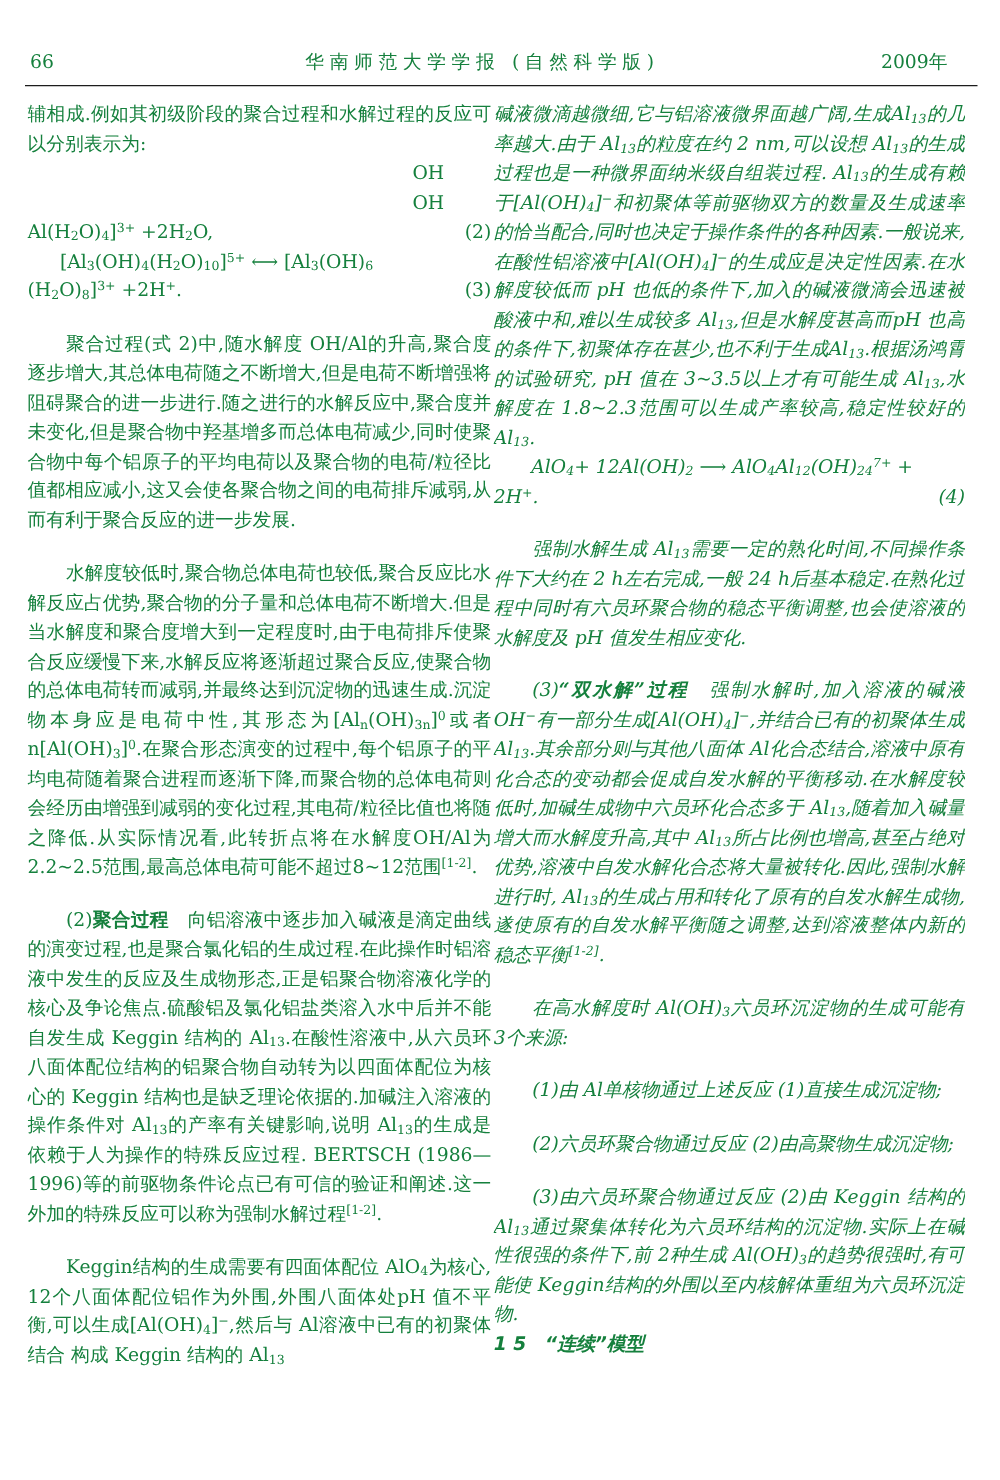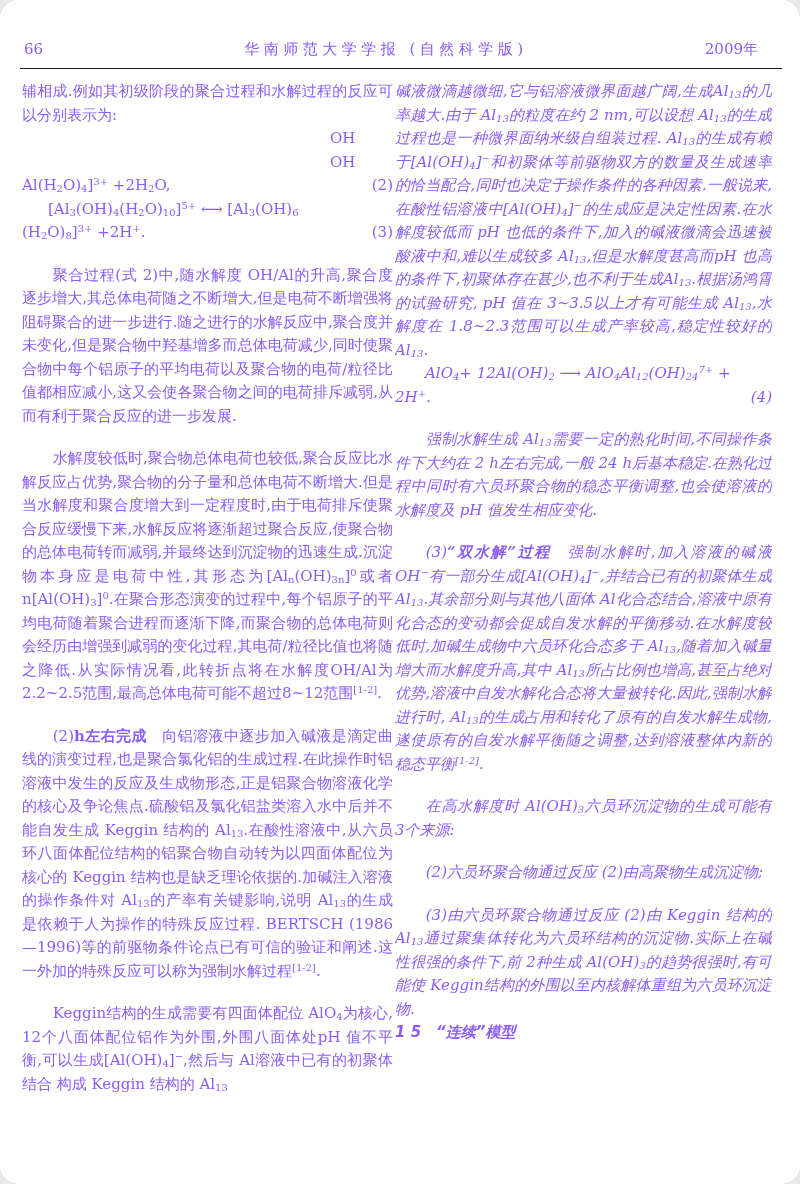--- a/index.html
+++ b/index.html
@@ -5,8 +5,8 @@
   html,body{margin:0;padding:0;background:#e8e8e8;}
   .page{
     width:800px;height:1184px;background:#ffffff;box-sizing:border-box;
-    font-family:"DejaVu Serif","Liberation Serif",serif;color:#8b5cf6;
-    overflow:hidden;margin:0 auto;position:relative;border-radius:19px;
+    font-family:"DejaVu Serif","Liberation Serif",serif;color:#15803d;
+    overflow:hidden;margin:0 auto;position:relative;
   }
   .header{
     display:flex;align-items:baseline;

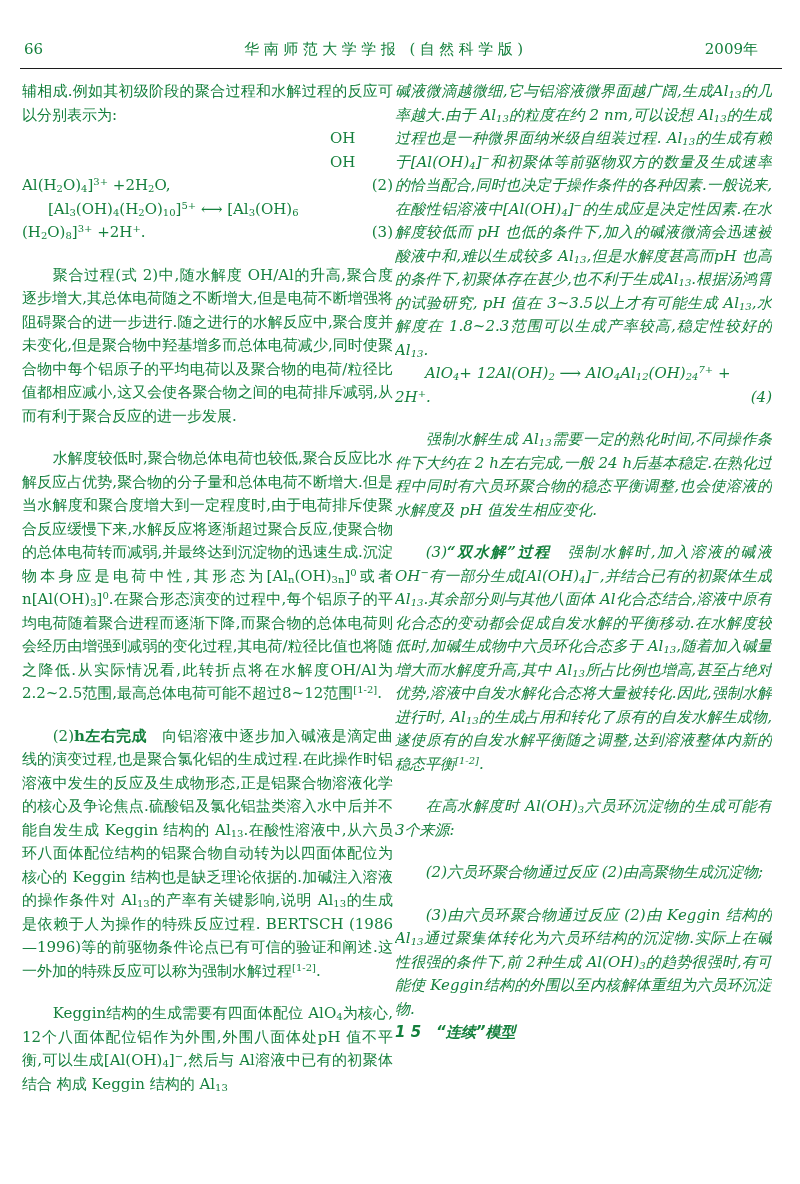--- a/index.html
+++ b/index.html
@@ -72,7 +72,7 @@
         </div>
         <div class="para indent"><span>聚合过程(式 2)中,随水解度 OH/Al的升高,聚合度逐步增大,其总体电荷随之不断增大,但是电荷不断增强将阻碍聚合的进一步进行.随之进行的水解反应中,聚合度并未变化,但是聚合物中羟基增多而总体电荷减少,同时使聚合物中每个铝原子的平均电荷以及聚合物的电荷/粒径比值都相应减小,这又会使各聚合物之间的电荷排斥减弱,从而有利于聚合反应的进一步发展.</span></div>
         <div class="para indent"><span>水解度较低时,聚合物总体电荷也较低,聚合反应比水解反应占优势,聚合物的分子量和总体电荷不断增大.但是当水解度和聚合度增大到一定程度时,由于电荷排斥使聚合反应缓慢下来,水解反应将逐渐超过聚合反应,使聚合物的总体电荷转而减弱,并最终达到沉淀物的迅速生成.沉淀物本身应是电荷中性,其形态为[Al<sub>n</sub>(OH)<sub>3n</sub>]<sup>0</sup>或者 n[Al(OH)<sub>3</sub>]<sup>0</sup>.在聚合形态演变的过程中,每个铝原子的平均电荷随着聚合进程而逐渐下降,而聚合物的总体电荷则会经历由增强到减弱的变化过程,其电荷/粒径比值也将随之降低.从实际情况看,此转折点将在水解度OH/Al为 2.2~2.5范围,最高总体电荷可能不超过8~12范围<sup>[1-2]</sup>.</span></div>
-        <div class="para indent"><span>(2)<b>h左右完成</b>　向铝溶液中逐步加入碱液是滴定曲线的演变过程,也是聚合氯化铝的生成过程.在此操作时铝溶液中发生的反应及生成物形态,正是铝聚合物溶液化学的核心及争论焦点.硫酸铝及氯化铝盐类溶入水中后并不能自发生成 Keggin 结构的 Al<sub>13</sub>.在酸性溶液中,从六员环八面体配位结构的铝聚合物自动转为以四面体配位为核心的 Keggin 结构也是缺乏理论依据的.加碱注入溶液的操作条件对 Al<sub>13</sub>的产率有关键影响,说明 Al<sub>13</sub>的生成是依赖于人为操作的特殊反应过程. BERTSCH (1986—1996)等的前驱物条件论点已有可信的验证和阐述.这一外加的特殊反应可以称为强制水解过程<sup>[1-2]</sup>.</span></div>
+        <div class="para indent"><span>(2)<b>聚合过程</b>　向铝溶液中逐步加入碱液是滴定曲线的演变过程,也是聚合氯化铝的生成过程.在此操作时铝溶液中发生的反应及生成物形态,正是铝聚合物溶液化学的核心及争论焦点.硫酸铝及氯化铝盐类溶入水中后并不能自发生成 Keggin 结构的 Al<sub>13</sub>.在酸性溶液中,从六员环八面体配位结构的铝聚合物自动转为以四面体配位为核心的 Keggin 结构也是缺乏理论依据的.加碱注入溶液的操作条件对 Al<sub>13</sub>的产率有关键影响,说明 Al<sub>13</sub>的生成是依赖于人为操作的特殊反应过程. BERTSCH (1986—1996)等的前驱物条件论点已有可信的验证和阐述.这一外加的特殊反应可以称为强制水解过程<sup>[1-2]</sup>.</span></div>
         <div class="para indent"><span>Keggin结构的生成需要有四面体配位 AlO<sub>4</sub>为核心, 12个八面体配位铝作为外围,外围八面体处pH 值不平衡,可以生成[Al(OH)<sub>4</sub>]<sup>−</sup>,然后与 Al溶液中已有的初聚体结合 构成 Keggin 结构的 Al<sub>13</sub></span></div>
       </div>
     <div class="col right">

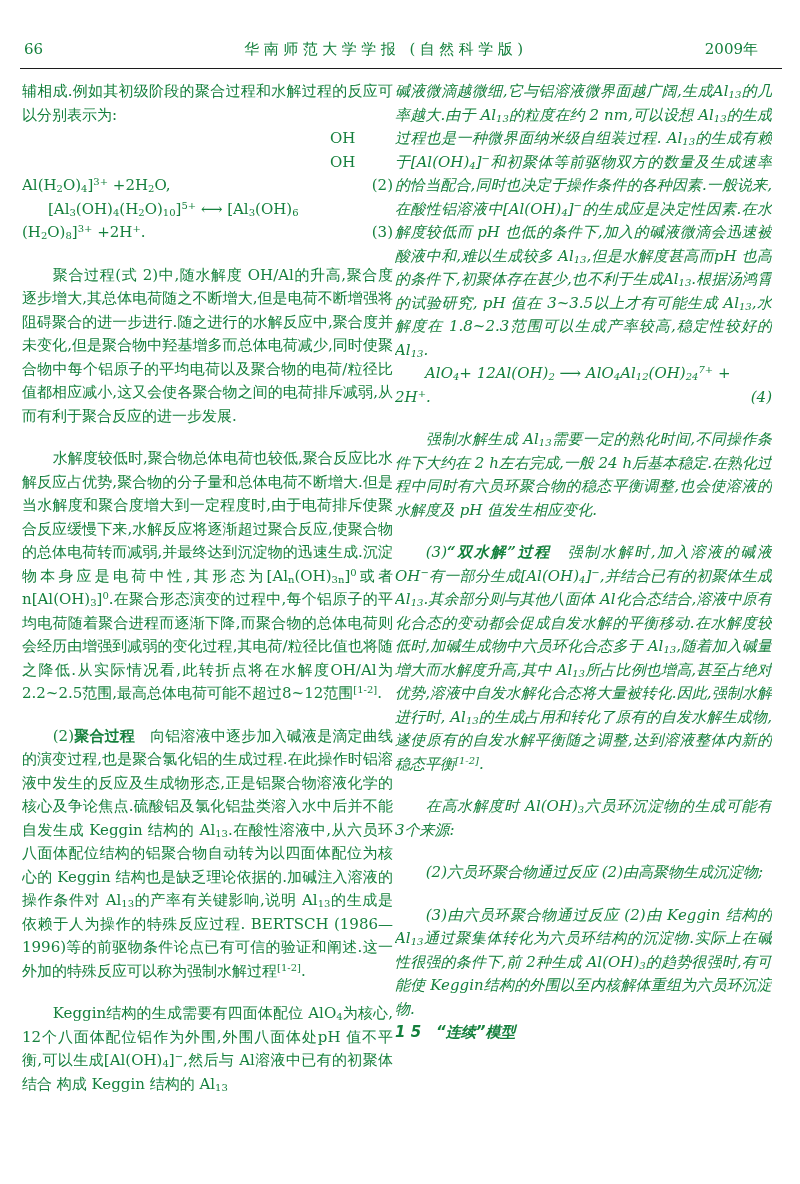--- a/index.html
+++ b/index.html
@@ -87,6 +87,7 @@
         <div class="para indent"><span>强制水解生成 Al<sub>13</sub>需要一定的熟化时间,不同操作条件下大约在 2 h左右完成,一般 24 h后基本稳定.在熟化过程中同时有六员环聚合物的稳态平衡调整,也会使溶液的水解度及 pH 值发生相应变化.</span></div>
         <div class="para indent"><span>(3)<b>“双水解”过程</b>　强制水解时,加入溶液的碱液 OH<sup>−</sup>有一部分生成[Al(OH)<sub>4</sub>]<sup>−</sup>,并结合已有的初聚体生成 Al<sub>13</sub>.其余部分则与其他八面体 Al化合态结合,溶液中原有化合态的变动都会促成自发水解的平衡移动.在水解度较低时,加碱生成物中六员环化合态多于 Al<sub>13</sub>,随着加入碱量增大而水解度升高,其中 Al<sub>13</sub>所占比例也增高,甚至占绝对优势,溶液中自发水解化合态将大量被转化.因此,强制水解进行时, Al<sub>13</sub>的生成占用和转化了原有的自发水解生成物,遂使原有的自发水解平衡随之调整,达到溶液整体内新的稳态平衡<sup>[1-2]</sup>.</span></div>
         <div class="para indent"><span>在高水解度时 Al(OH)<sub>3</sub>六员环沉淀物的生成可能有 3个来源:</span></div>
+        <div class="para indent"><span>(1)由 Al单核物通过上述反应 (1)直接生成沉淀物;</span></div>
         <div class="para indent"><span>(2)六员环聚合物通过反应 (2)由高聚物生成沉淀物;</span></div>
         <div class="para indent"><span>(3)由六员环聚合物通过反应 (2)由 Keggin 结构的 Al<sub>13</sub>通过聚集体转化为六员环结构的沉淀物.实际上在碱性很强的条件下,前 2种生成 Al(OH)<sub>3</sub>的趋势很强时,有可能使 Keggin结构的外围以至内核解体重组为六员环沉淀物.</span></div>
         <div class="heading"><span>1 5　“连续”模型</span></div>

